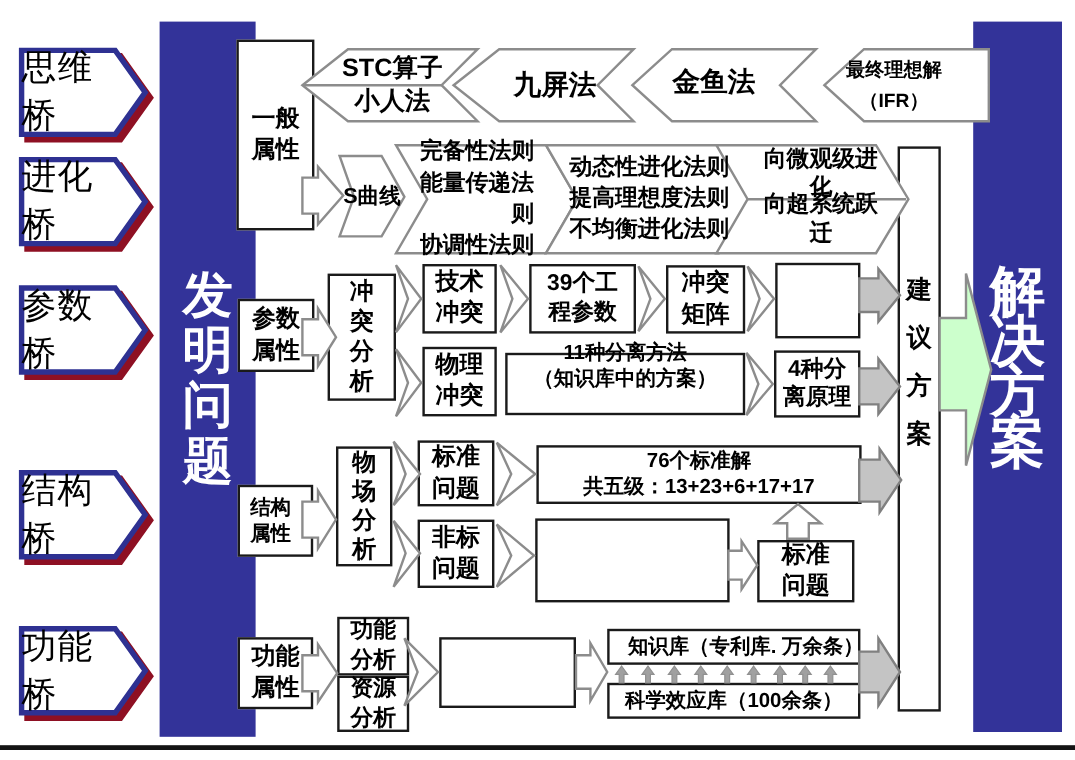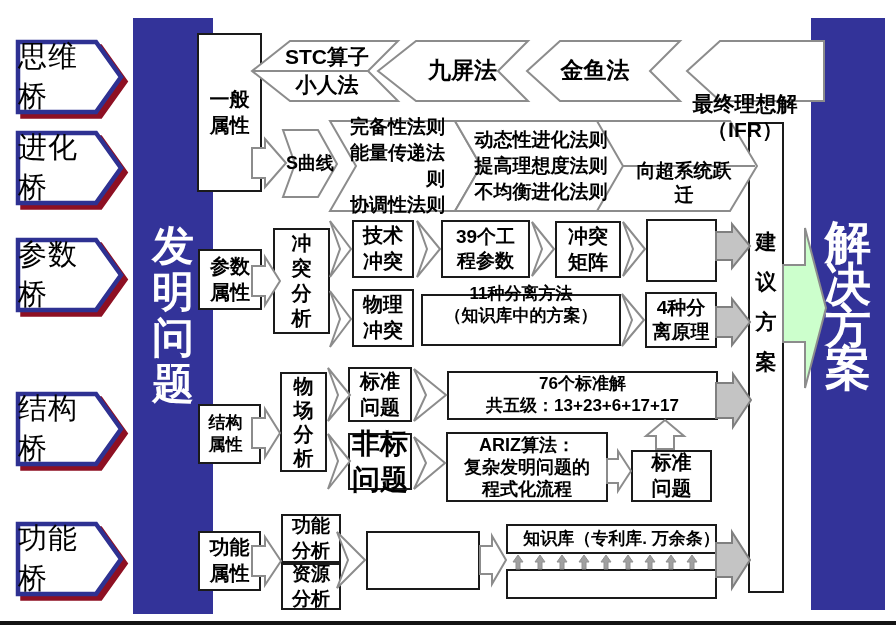--- a/index.html
+++ b/index.html
@@ -157,7 +157,7 @@
   <div class="txt" style="left:262px;top:42px;width:130px;height:58px;font-size:21px;line-height:28px;">STC算子
 小人法</div>
   <div class="txt" style="left:400px;top:44px;width:125px;height:54px;font-size:23px;">九屏法</div>
-  <div class="txt" style="left:535px;top:44px;width:120px;height:54px;font-size:23px;">金鱼法</div>
+  <div class="txt" style="left:535px;top:44px;width:120px;height:54px;font-size:23px;font-family:Liberation Mono, monospace;">金鱼法</div>
   <div class="txt" style="left:689px;top:44px;width:112px;height:56px;font-size:21px;line-height:26px;margin-top:45px;">最终理想解
 （IFR）</div>
   <div class="txt" style="left:282px;top:150px;width:56px;height:28px;font-size:18px;">S曲线</div>

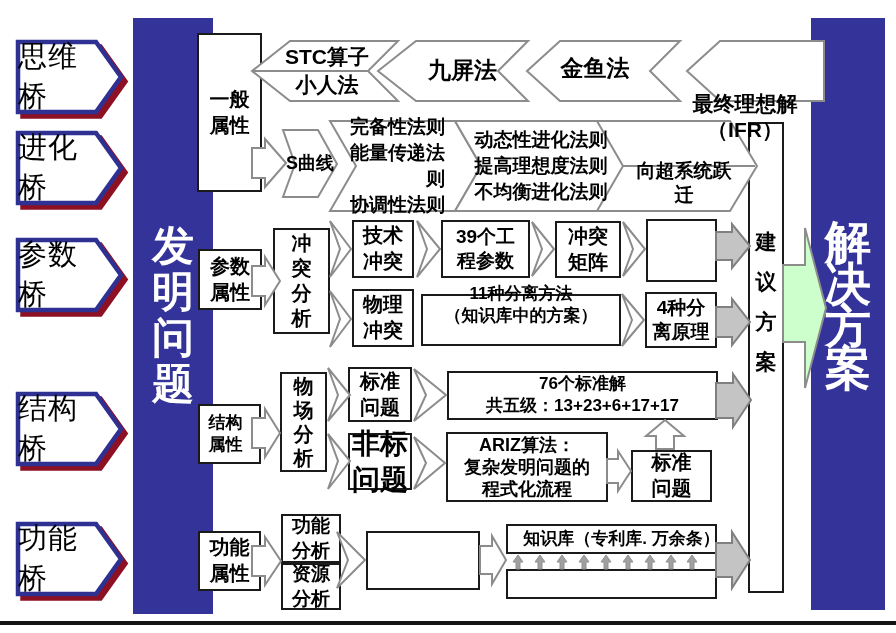--- a/index.html
+++ b/index.html
@@ -158,7 +158,7 @@
 小人法</div>
   <div class="txt" style="left:400px;top:44px;width:125px;height:54px;font-size:23px;">九屏法</div>
   <div class="txt" style="left:535px;top:44px;width:120px;height:54px;font-size:23px;font-family:Liberation Mono, monospace;">金鱼法</div>
-  <div class="txt" style="left:689px;top:44px;width:112px;height:56px;font-size:21px;line-height:26px;margin-top:45px;">最终理想解
+  <div class="txt" style="left:689px;top:44px;width:112px;height:56px;font-size:16px;line-height:26px;">最终理想解
 （IFR）</div>
   <div class="txt" style="left:282px;top:150px;width:56px;height:28px;font-size:18px;">S曲线</div>
   <div class="txt right" style="left:335px;top:127px;width:110px;height:78px;font-size:19px;line-height:26px;">完备性法则

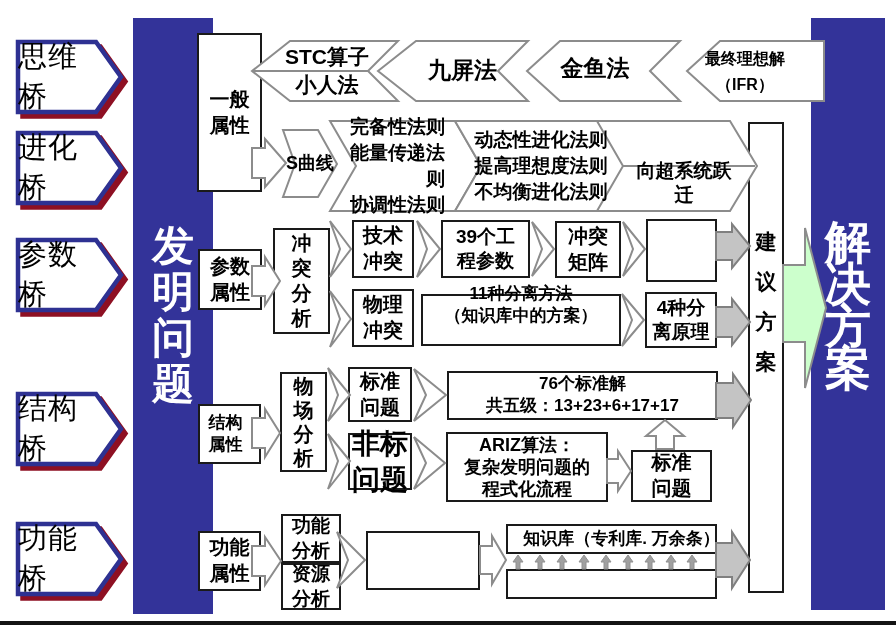--- a/index.html
+++ b/index.html
@@ -167,6 +167,7 @@
   <div class="txt" style="left:470px;top:127px;width:142px;height:78px;font-size:19px;line-height:26px;">动态性进化法则
 提高理想度法则
 不均衡进化法则</div>
+  <div class="txt" style="left:628px;top:132px;width:112px;height:26px;font-size:19px;">向微观级进化</div>
   <div class="txt" style="left:628px;top:170px;width:112px;height:26px;font-size:19px;">向超系统跃迁</div>
 
   <div class="txt" style="left:198px;top:249px;width:64px;height:61px;font-size:20px;">参数

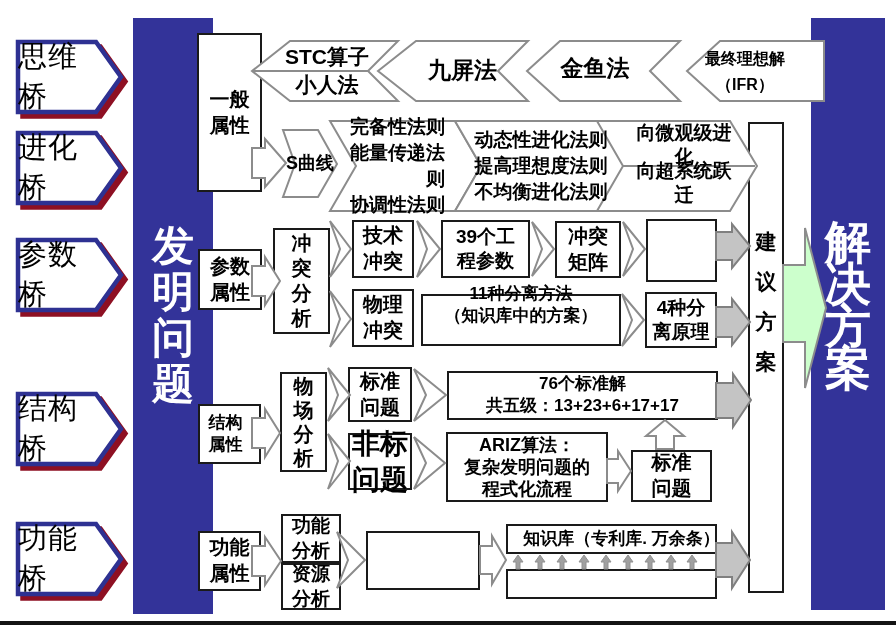--- a/index.html
+++ b/index.html
@@ -197,7 +197,7 @@
 析</div>
   <div class="txt" style="left:348px;top:367px;width:64px;height:55px;font-size:20px;">标准
 问题</div>
-  <div class="txt" style="left:348px;top:433px;width:64px;height:57px;font-size:28px;">非标
+  <div class="txt" style="left:348px;top:433px;width:64px;height:57px;font-size:20px;">非标
 问题</div>
   <div class="txt" style="left:447px;top:371px;width:271px;height:48px;font-size:17px;">76个标准解
 共五级：13+23+6+17+17</div>

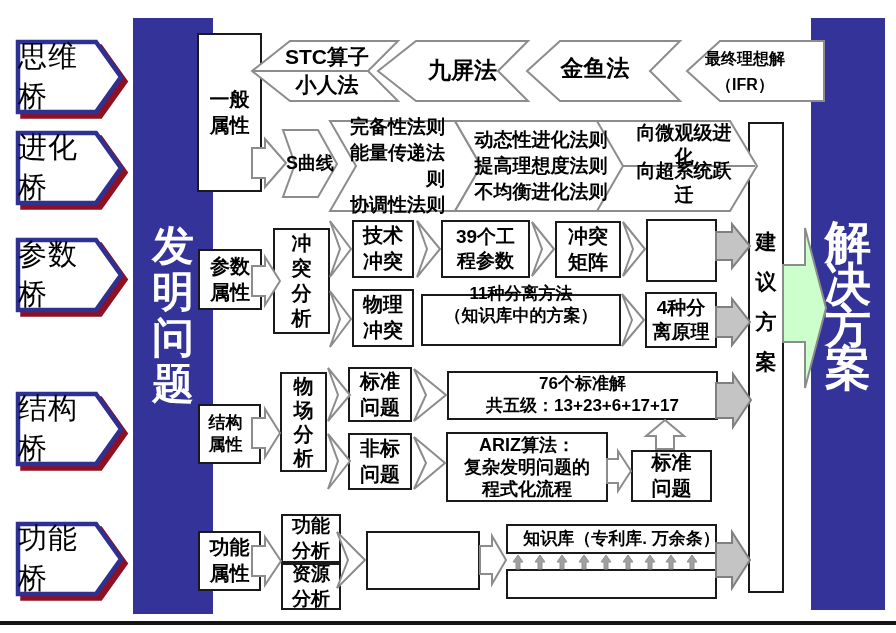--- a/index.html
+++ b/index.html
@@ -201,9 +201,6 @@
 问题</div>
   <div class="txt" style="left:447px;top:371px;width:271px;height:48px;font-size:17px;">76个标准解
 共五级：13+23+6+17+17</div>
-  <div class="txt" style="left:446px;top:432px;width:162px;height:70px;font-size:18px;line-height:22px;">ARIZ算法：
-复杂发明问题的
-程式化流程</div>
   <div class="txt" style="left:631px;top:450px;width:81px;height:52px;font-size:20px;">标准
 问题</div>
 

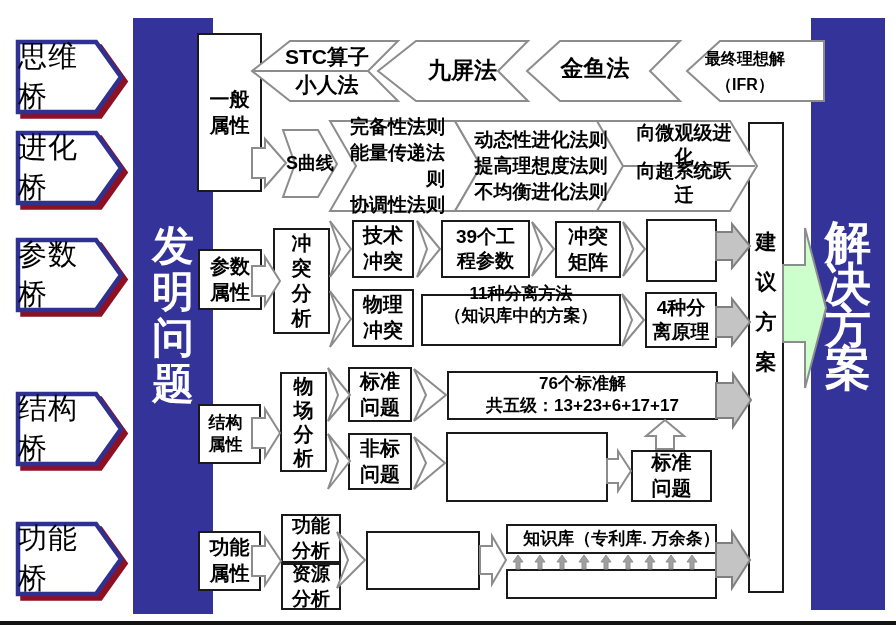--- a/index.html
+++ b/index.html
@@ -211,6 +211,7 @@
   <div class="txt" style="left:281px;top:563px;width:60px;height:47px;font-size:19px;">资源
 分析</div>
   <div class="txt" style="left:506px;top:524px;width:231px;height:30px;font-size:17px;">知识库（专利库. 万余条）</div>
+  <div class="txt" style="left:506px;top:569px;width:211px;height:30px;font-size:17px;">科学效应库（100余条）</div>
 
 </div>
 

